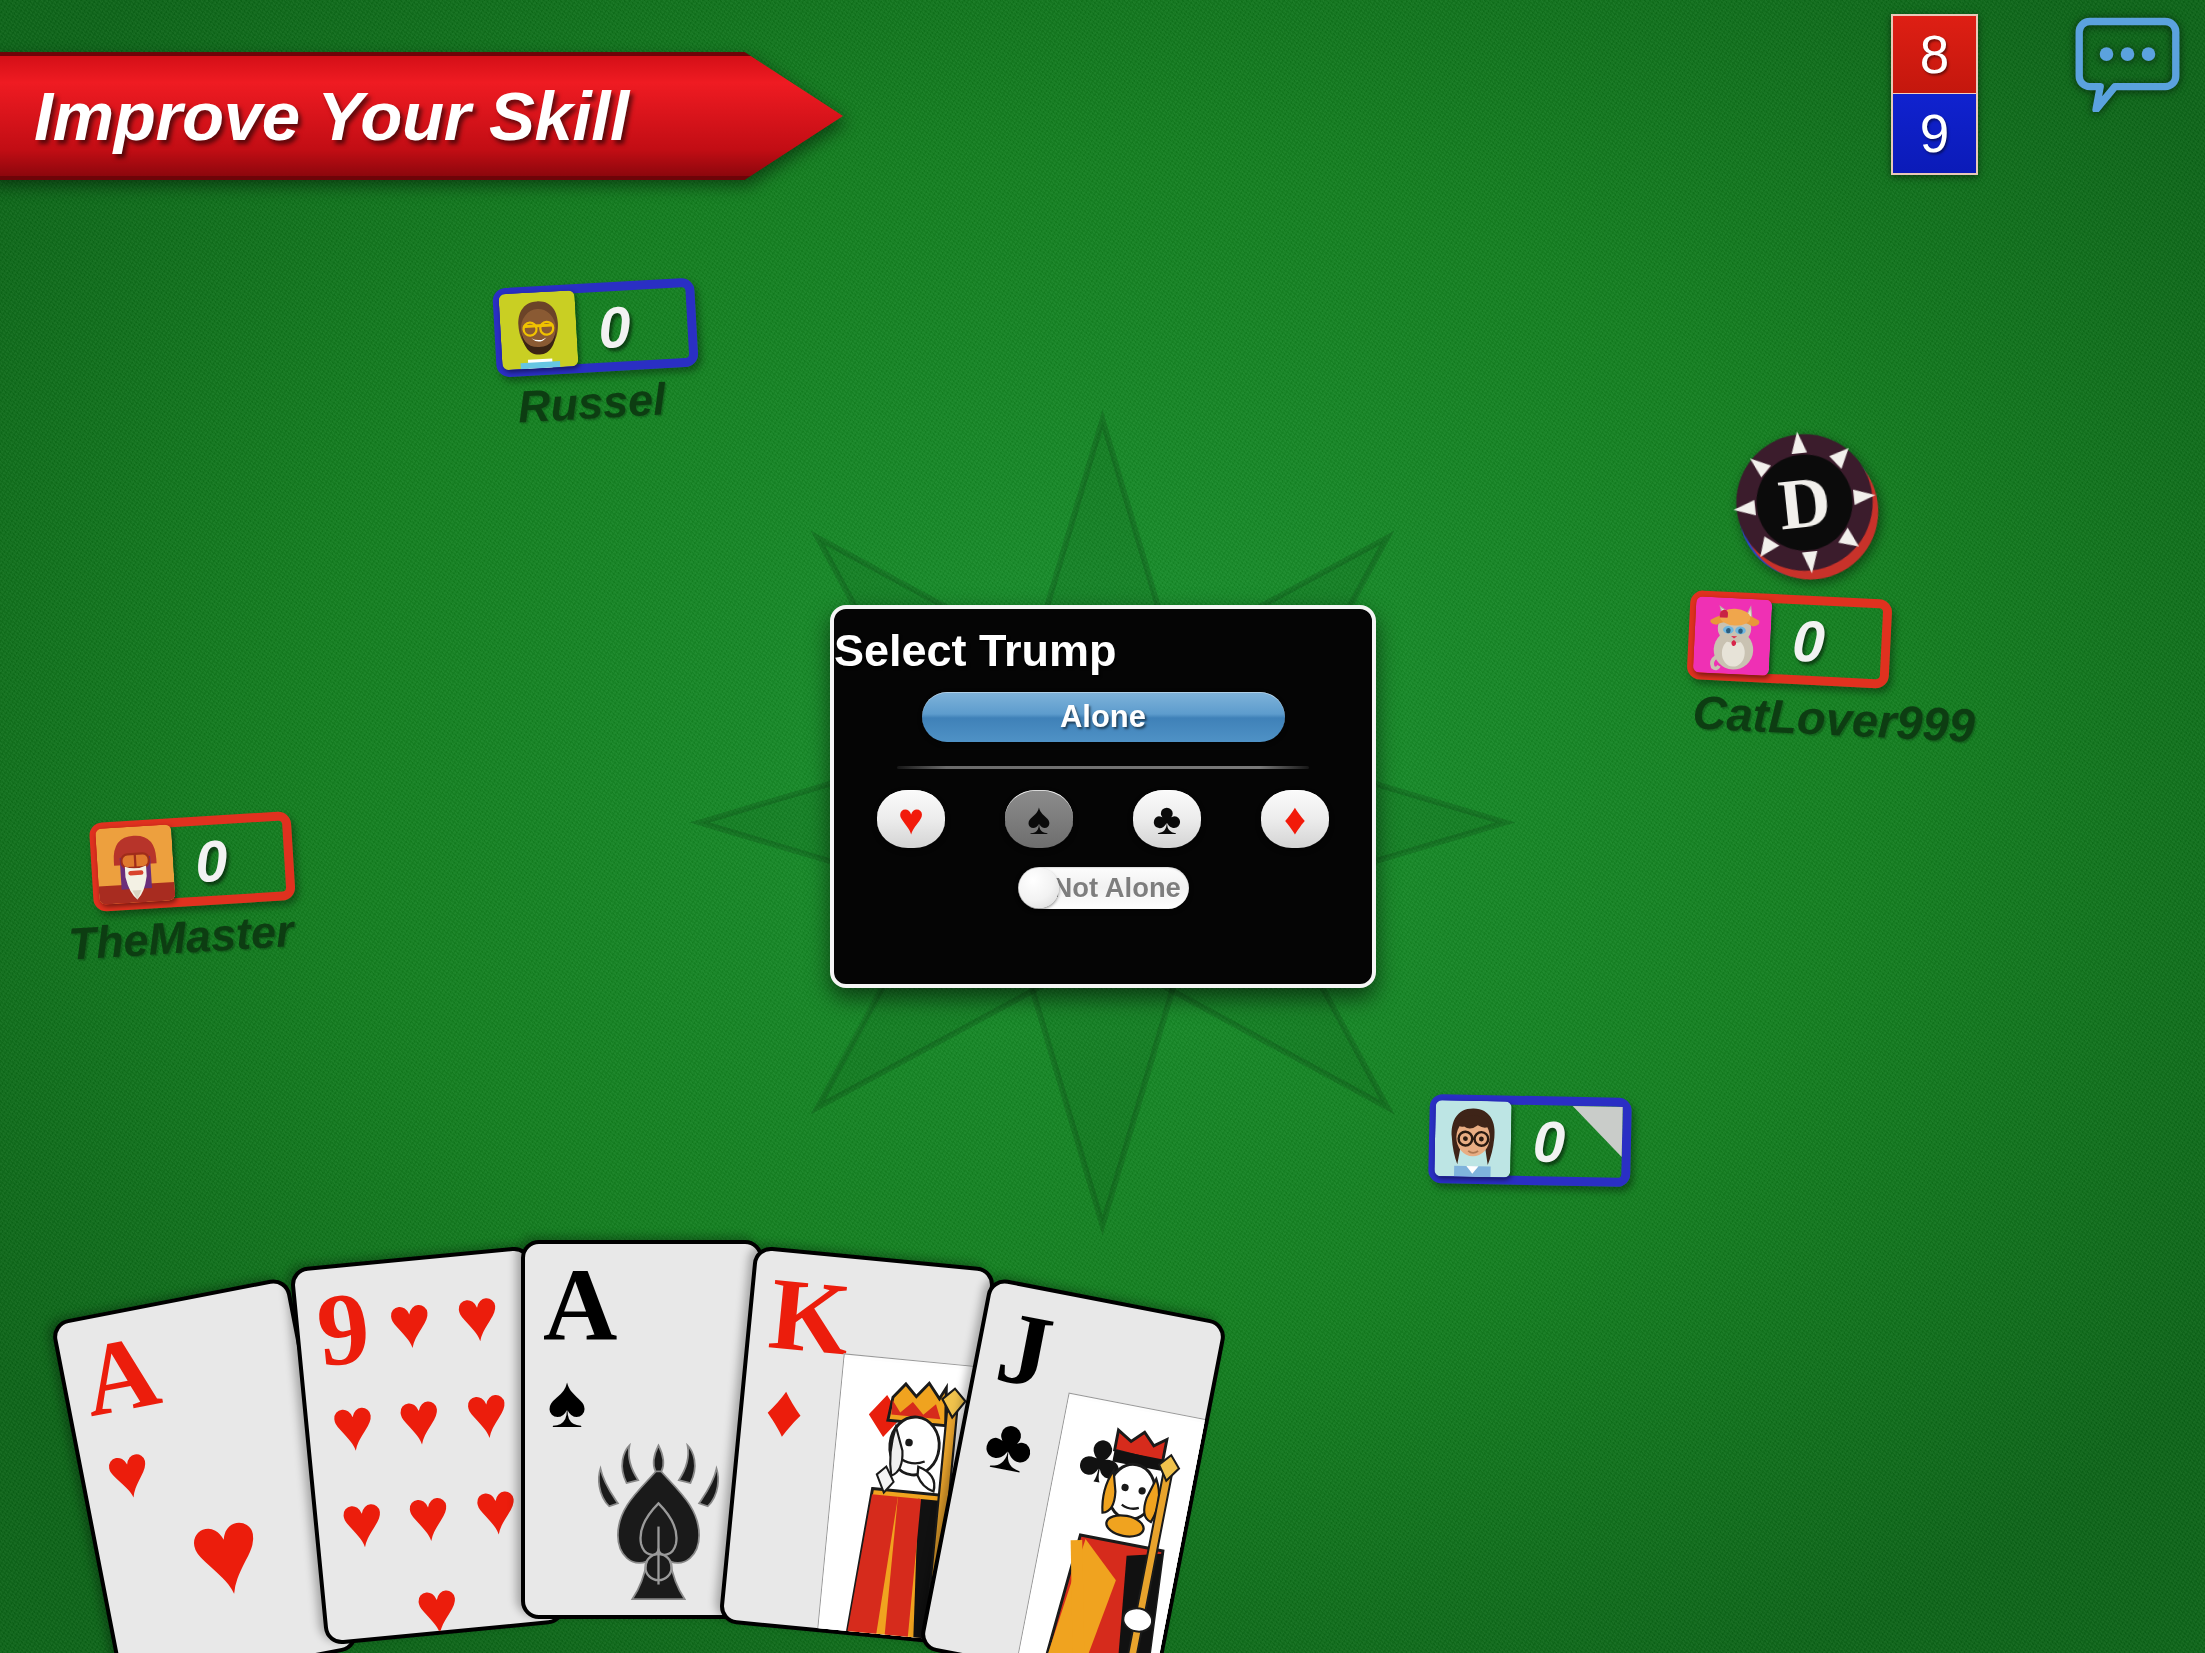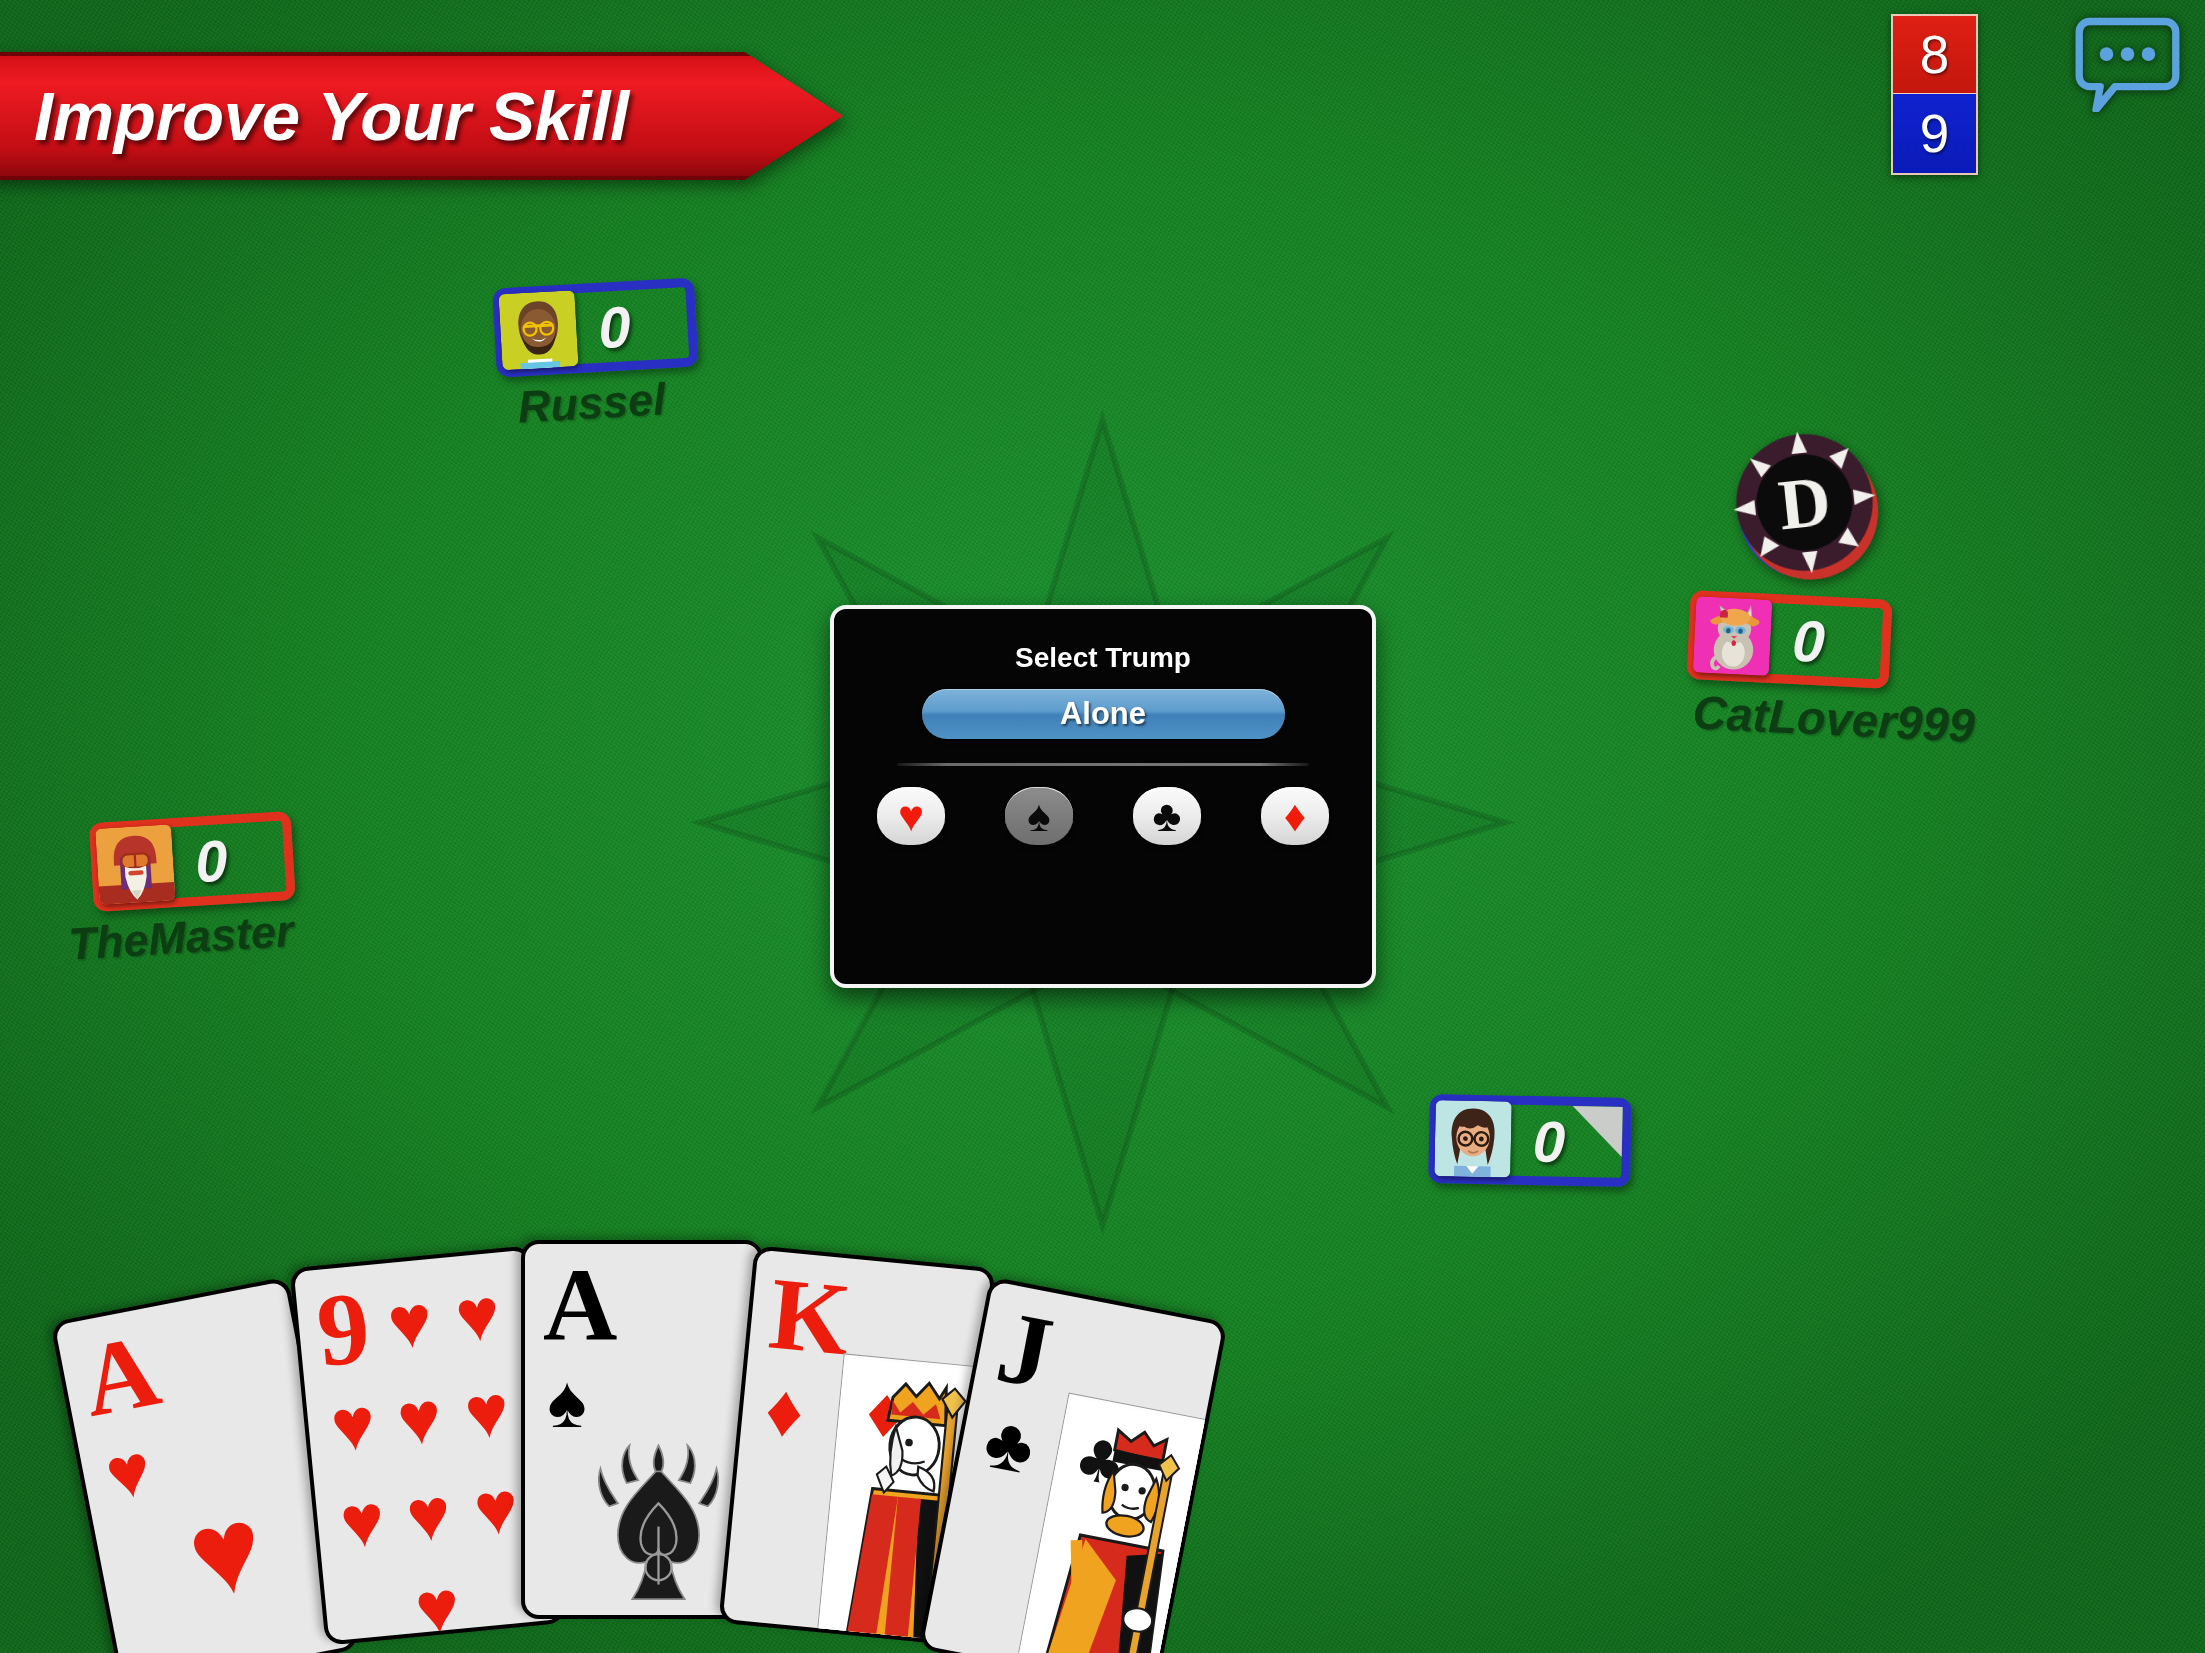--- a/index.html
+++ b/index.html
@@ -172,10 +172,10 @@
     box-shadow: 0 9.7px 22.6px rgba(0,0,0,0.55);
   }
   #dialog-title {
-    margin-top: 33px;
-    text-align: center;
+    margin-top: 16px;
+    text-align: left;
     color: #ffffff;
-    font-size: 28px;
+    font-size: 45px;
     font-weight: bold;
     text-shadow: 1.6px 2.4px 2.4px rgba(0,0,0,0.9);
   }

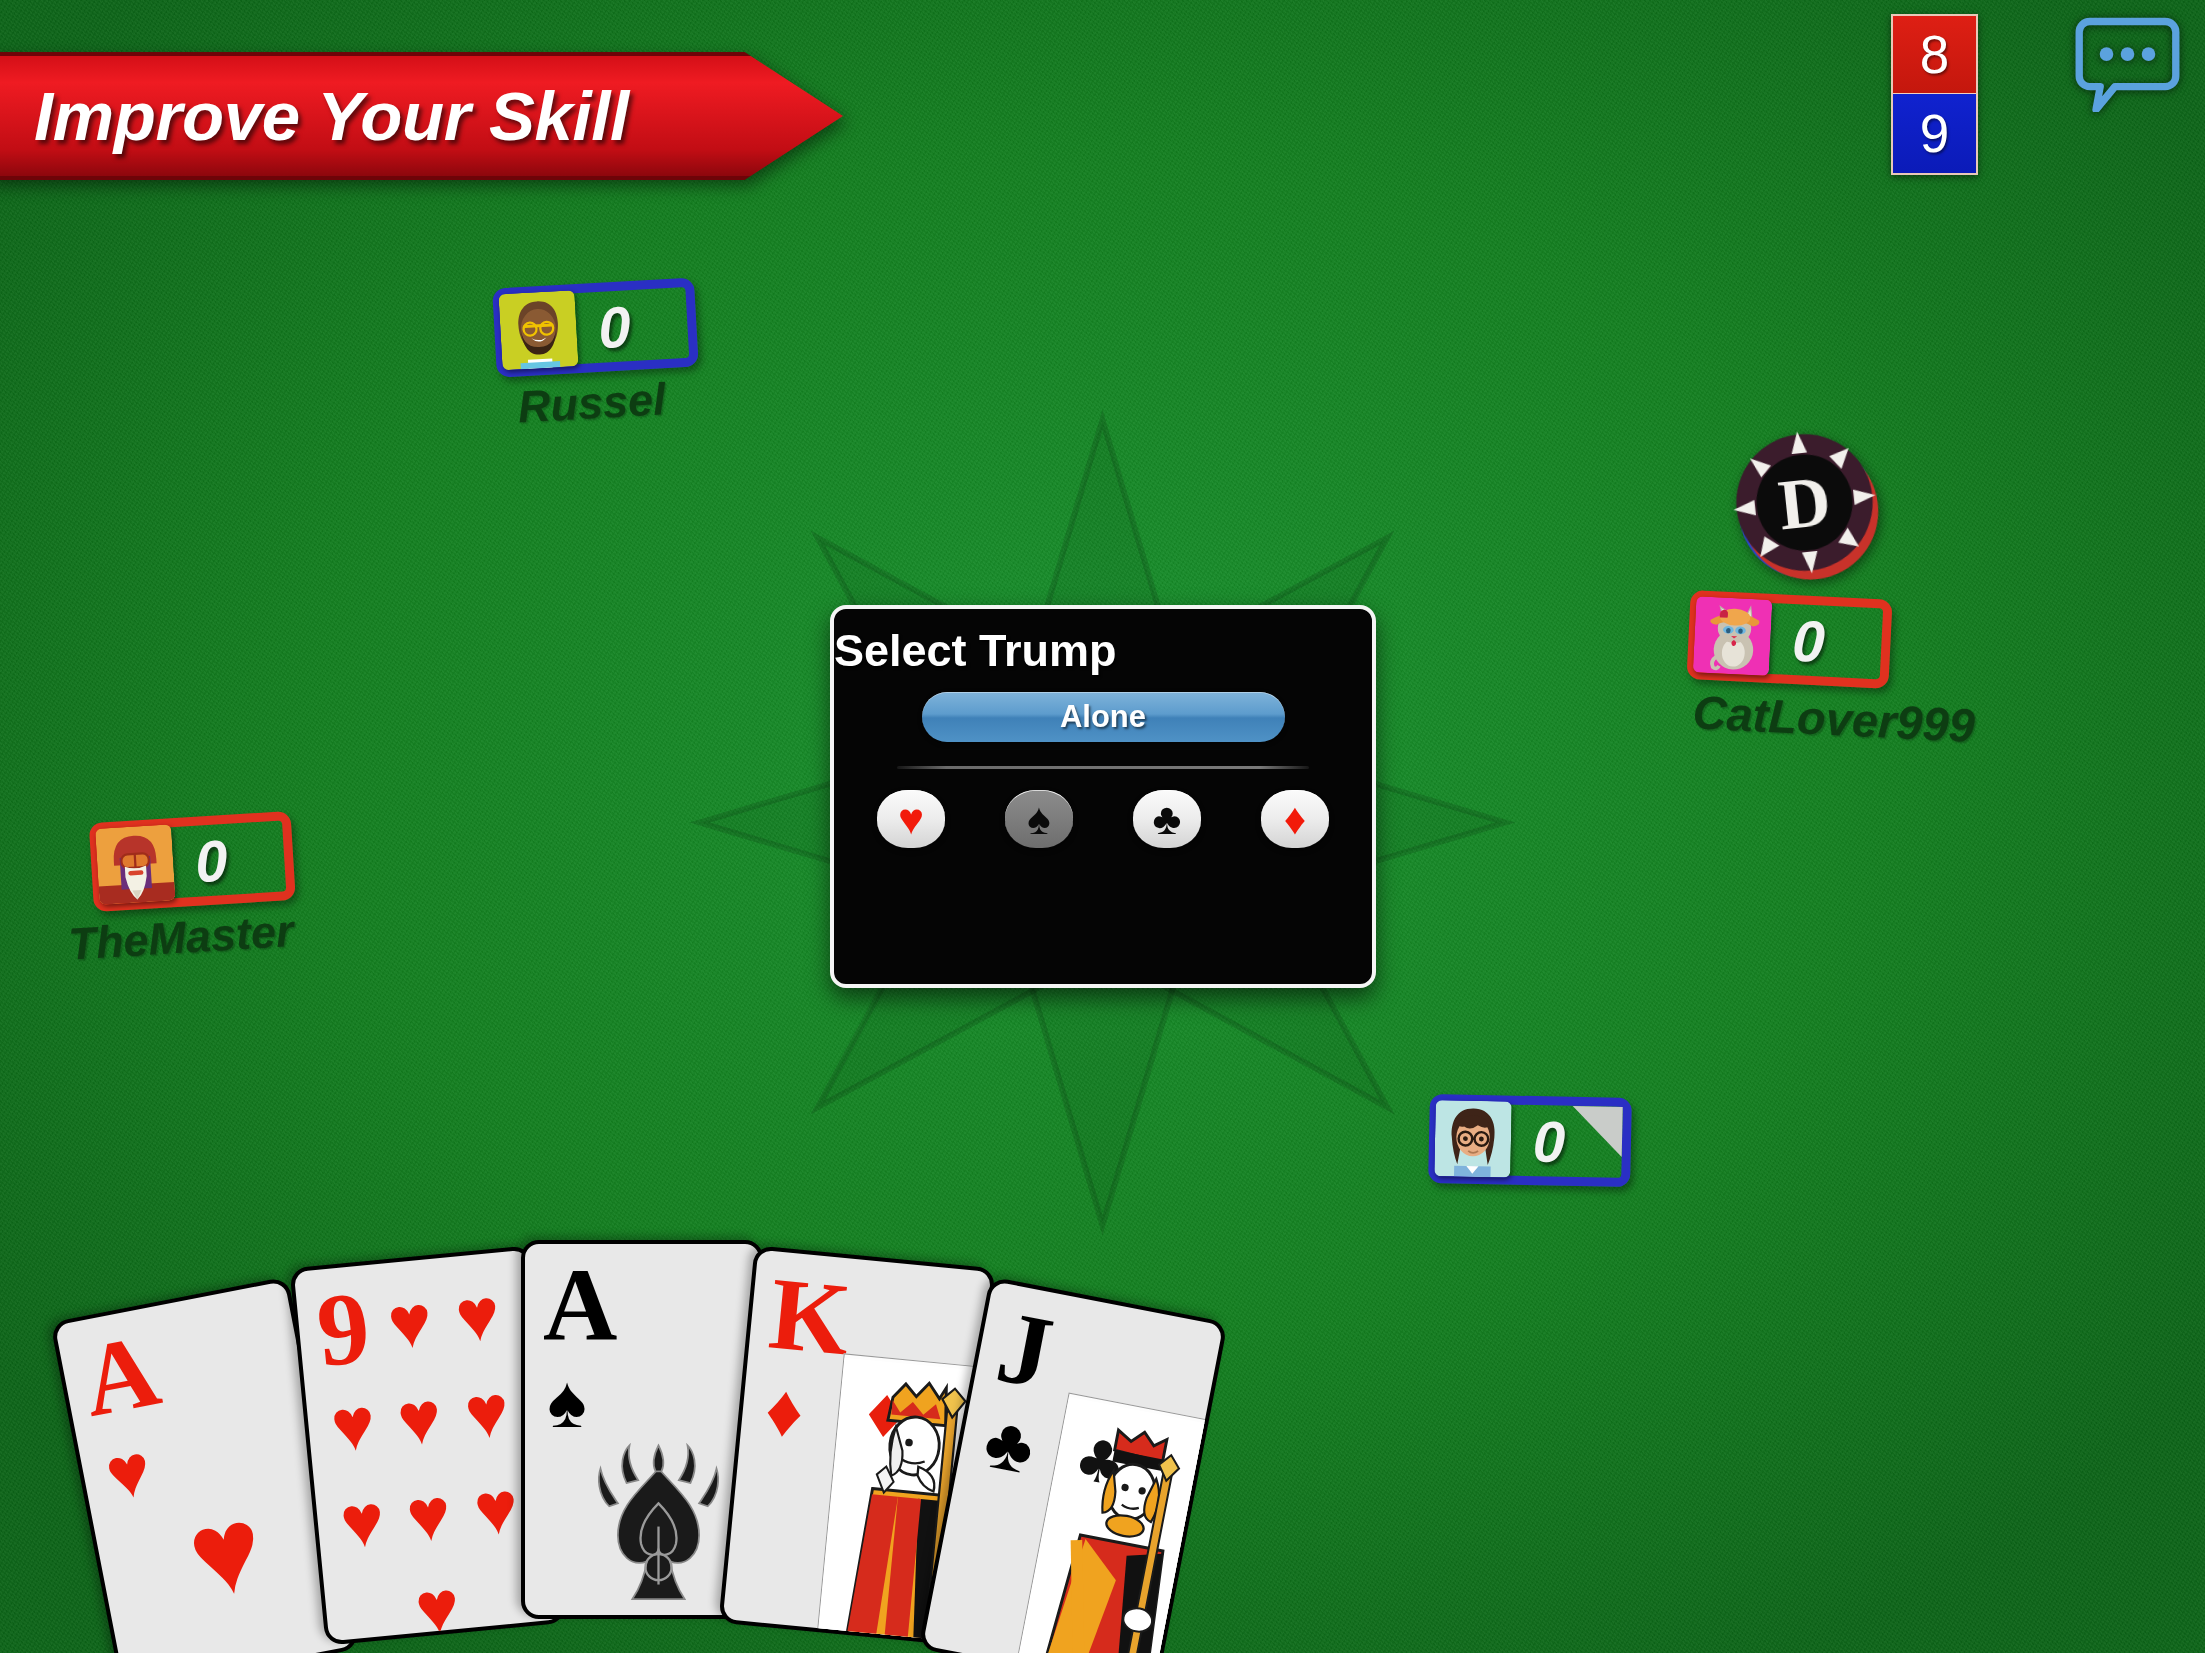--- a/index.html
+++ b/index.html
@@ -465,6 +465,12 @@
       </div>
       <div class="suit-btn">
         <span class="suit-glyph red">♦</span>
+      </div>
+    </div>
+    <div id="alone-row">
+      <div id="alone-toggle">
+        <div id="alone-knob"></div>
+        <div id="alone-label">Not Alone</div>
       </div>
     </div>
   </div>

